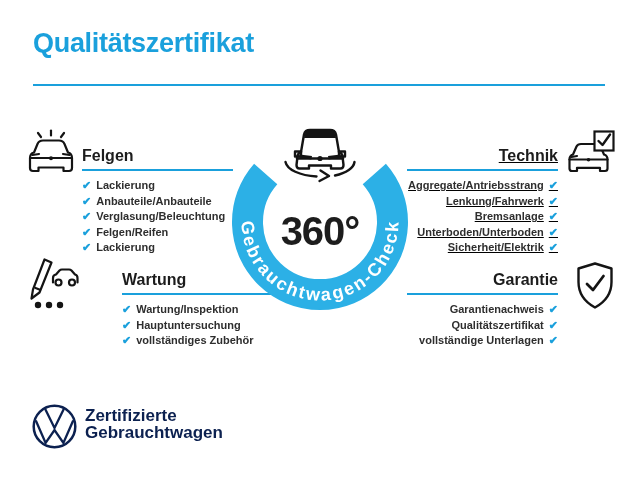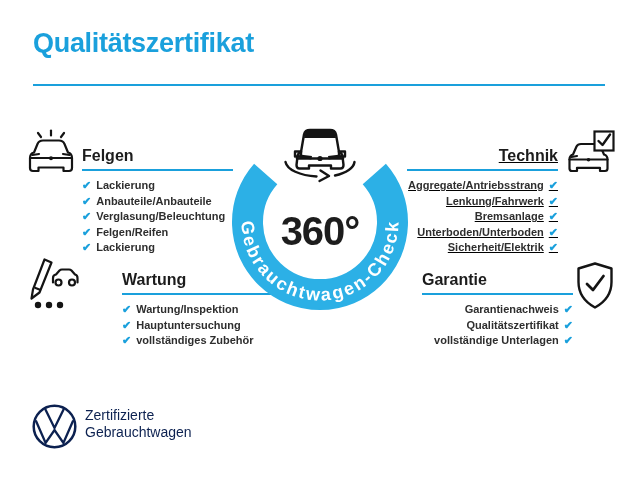--- a/index.html
+++ b/index.html
@@ -14,7 +14,7 @@
   #sec-optik{left:82px;top:147px;}
   #sec-wartung{left:82px;top:271px;margin-left:40px;}
   #sec-technik{left:407px;top:147px;text-align:right;text-decoration:underline;}
-  #sec-garantie{left:422px;top:271px;}
+  #sec-garantie{left:407px;top:271px;text-align:right;}
   .sec h2{margin:0;font-size:16px;font-weight:bold;color:#1c1c1c;line-height:18px;}
   .sec .rule{height:2px;background:#1aa0dc;margin-top:4px;}
   .sec ul{list-style:none;margin:9px 0 0 0;padding:0;}

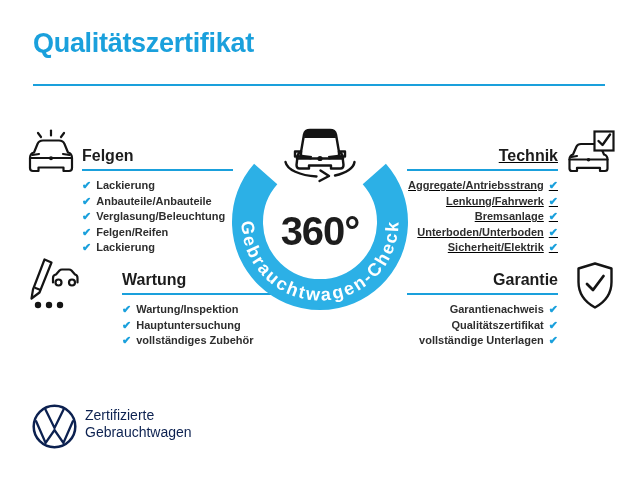--- a/index.html
+++ b/index.html
@@ -29,7 +29,7 @@
   #car-top-icon{left:282px;top:125px;}
   
   #vw-logo{left:31px;top:403px;}
-  #footer-text{left:85px;top:407px;font-size:14px;font-weight:normal;color:#0c2150;line-height:17px;}
+  #footer-text{left:85px;top:407px;font-size:17px;font-weight:bold;color:#0c2150;line-height:17px;}
   svg{display:block;}
 </style>
 </head>

